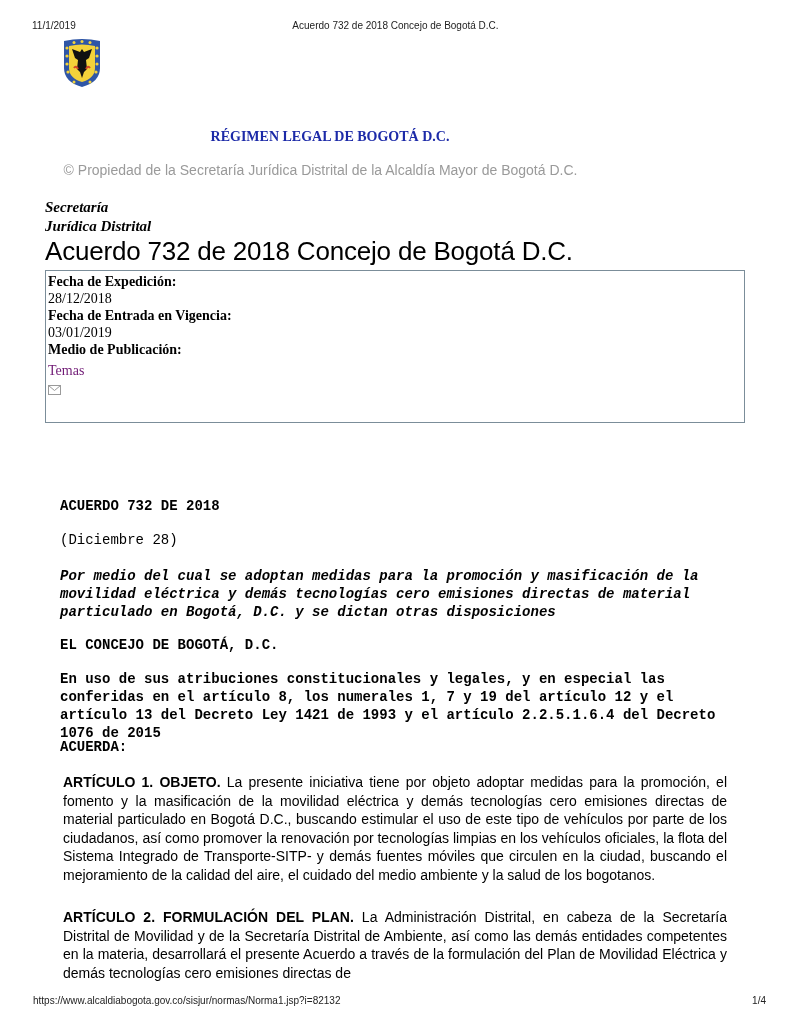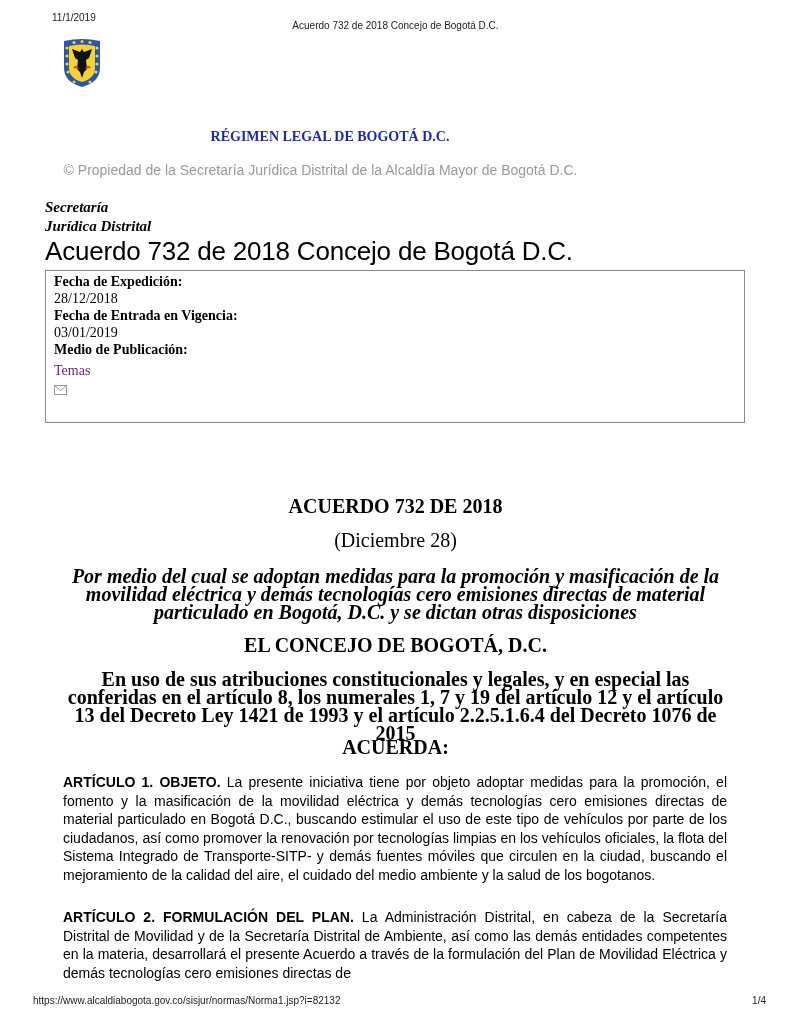--- a/index.html
+++ b/index.html
@@ -6,7 +6,7 @@
   body { width: 791px; height: 1024px; position: relative; overflow: hidden; color: #000; }
   .abs { position: absolute; }
   .print-hdr { font-family: "Liberation Sans", sans-serif; font-size: 10px; color: #222; }
-  .date { left: 32px; top: 12px; margin-left: 20px; }
+  .date { left: 32px; top: 20px; }
   .doc-title-hdr { left: 0; width: 791px; top: 20px; text-align: center; }
   .logo { left: 62px; top: 38px; width: 40px; height: 50px; }
   .regimen { left: 0; width: 660px; top: 129px; text-align: center; font-family: "Liberation Serif", serif; font-weight: bold; font-size: 14px; color: #1c2aa8; }

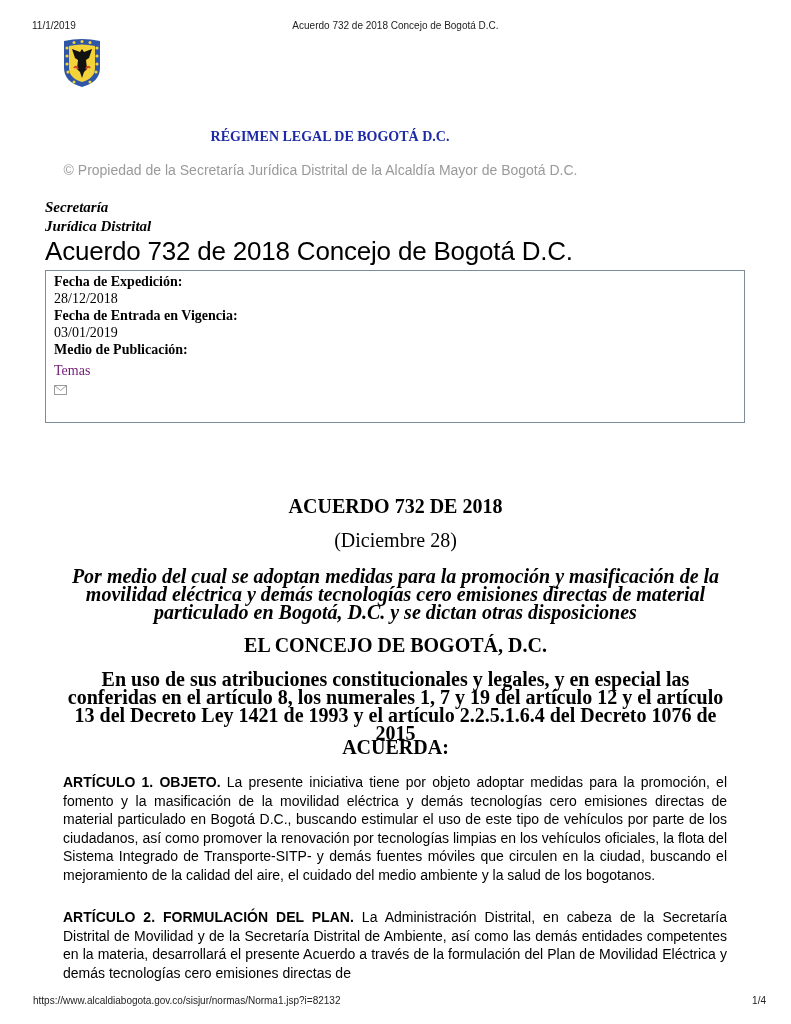--- a/index.html
+++ b/index.html
@@ -13,7 +13,7 @@
   .copyright { left: 0; width: 641px; top: 162px; text-align: center; font-family: "Liberation Sans", sans-serif; font-size: 14px; color: #9a9a9a; }
   .secretaria { left: 45px; top: 198px; font-family: "Liberation Serif", serif; font-style: italic; font-weight: bold; font-size: 15px; line-height: 19px; }
   .main-title { left: 45px; top: 236px; font-family: "Liberation Sans", sans-serif; font-size: 26px; font-weight: 500; letter-spacing: -0.2px; }
-  .meta-box { left: 45px; top: 270px; width: 700px; height: 153px; border: 1px solid #7b8d99; box-sizing: border-box; padding: 2px 8px; font-family: "Liberation Serif", serif; font-size: 14px; line-height: 17px; }
+  .meta-box { left: 45px; top: 270px; width: 700px; height: 153px; border: 1px solid #7b8d99; box-sizing: border-box; padding: 2px 2px; font-family: "Liberation Serif", serif; font-size: 14px; line-height: 17px; }
   .meta-label { font-weight: bold; }
   .temas { color: #701a75; margin-top: 4px; }
   .mail { margin-top: 3px; width: 13px; height: 10px; }

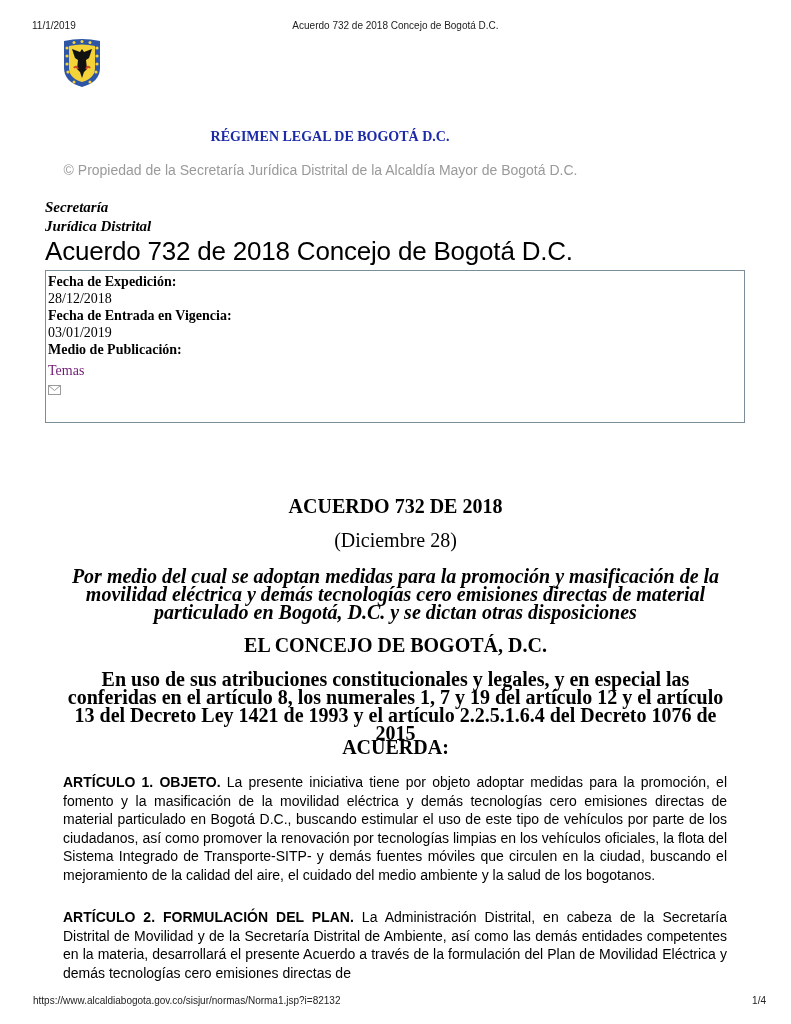--- a/index.html
+++ b/index.html
@@ -17,7 +17,7 @@
   .meta-label { font-weight: bold; }
   .temas { color: #701a75; margin-top: 4px; }
   .mail { margin-top: 3px; width: 13px; height: 10px; }
-  .center-block { left: 60px; width: 671px; text-align: center; font-family: Liberation Serif, serif; font-size: 20px; font-weight: bold; line-height: 18px; }
+  .center-block { left: 60px; width: 671px; text-align: left; font-family: Liberation Mono, monospace; font-size: 14px; font-weight: bold; line-height: 18px; }
   .c1 { top: 497px; }
   .c2 { top: 531px; font-weight: normal; }
   .c3 { top: 567px; font-style: italic; }

